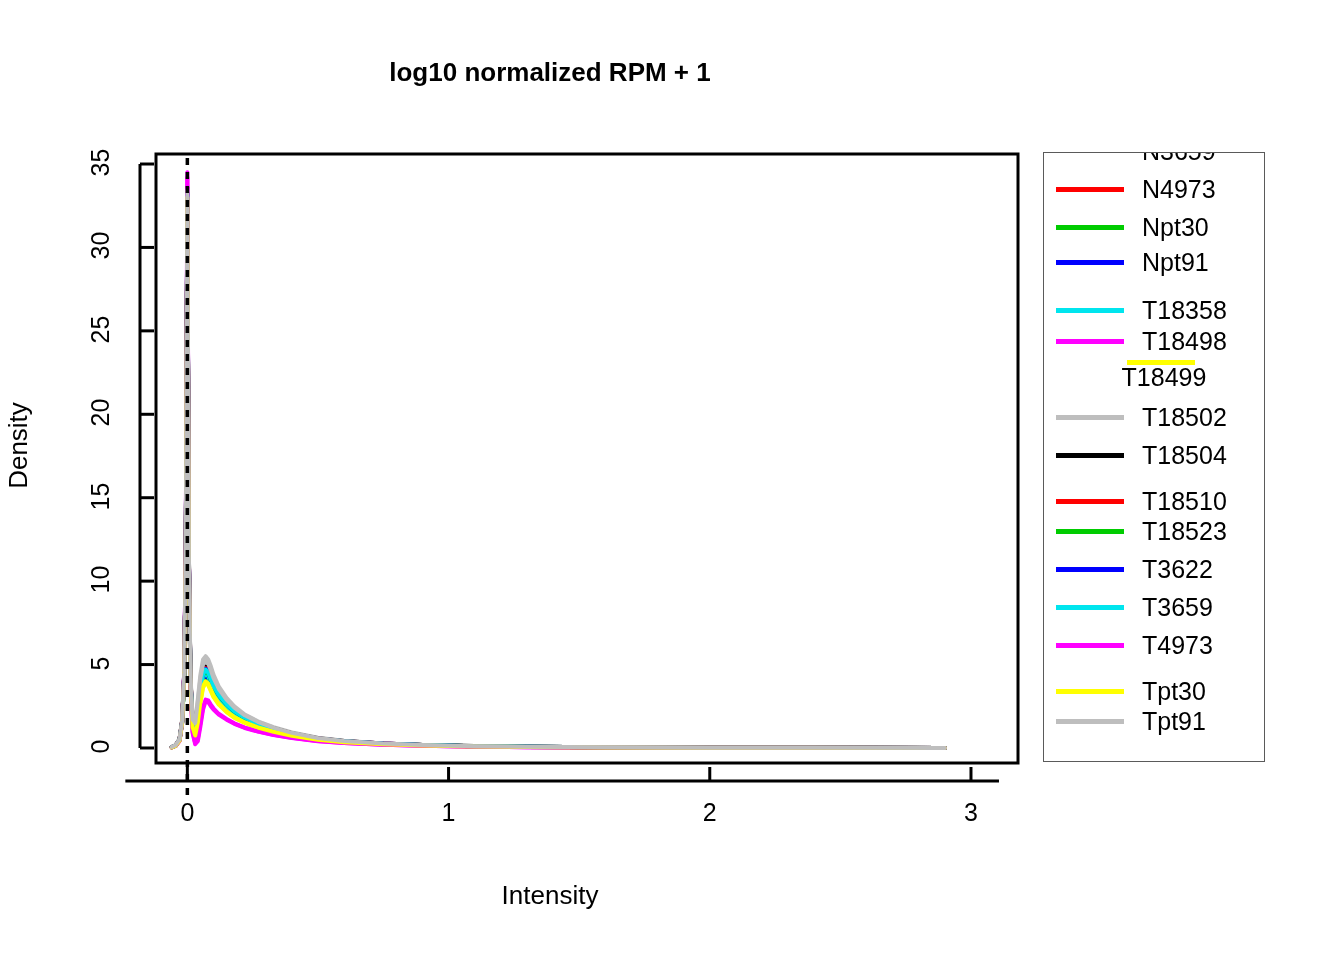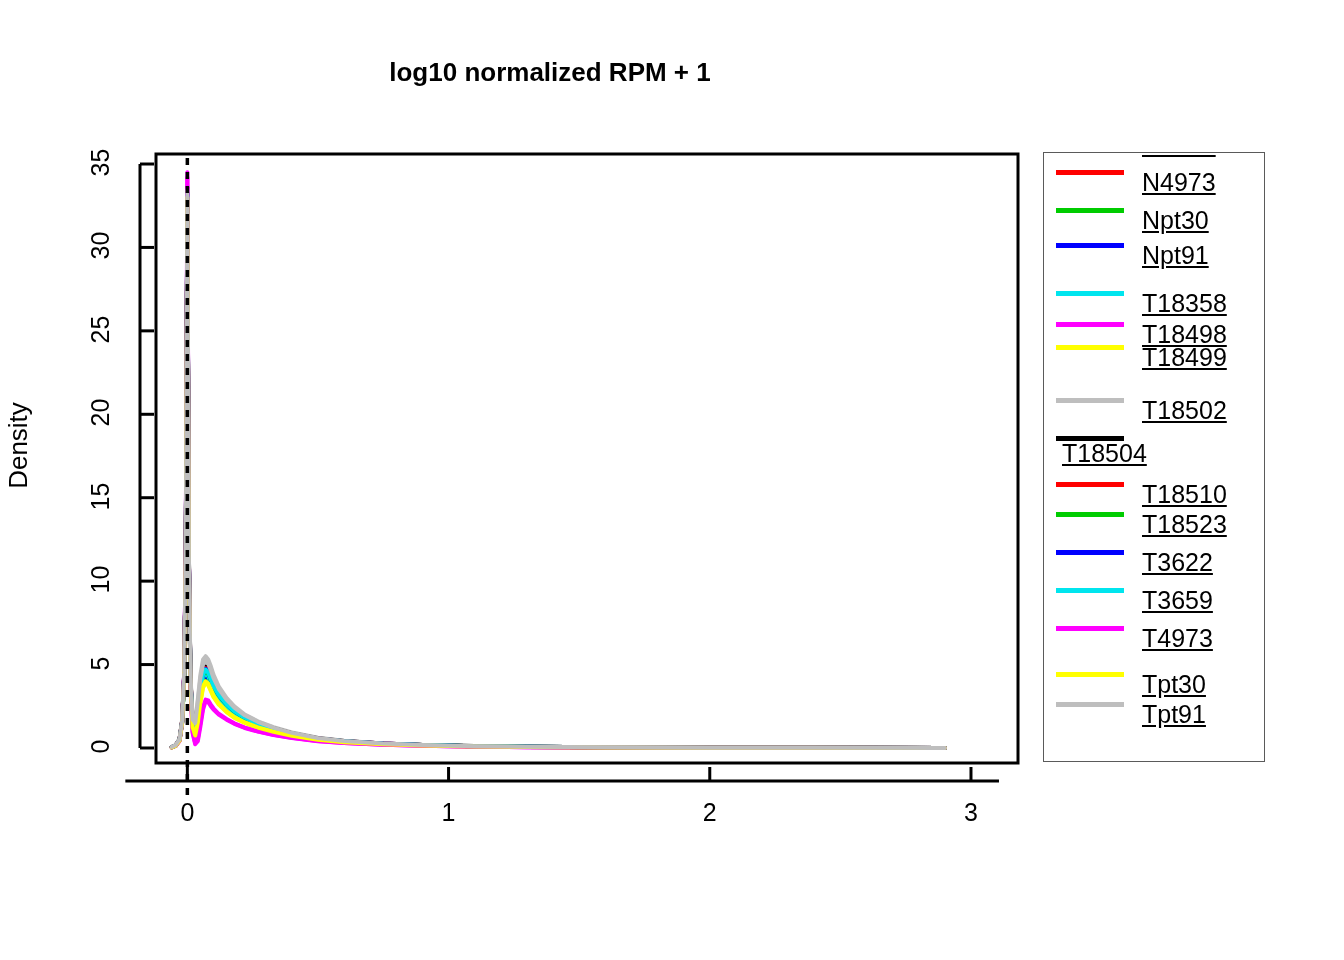--- a/index.html
+++ b/index.html
@@ -92,7 +92,7 @@
     width: 222px;
     height: 38px;
     display: flex;
-    text-decoration: underline;
+    align-items: center;
   }
   .legend-swatch {
     width: 68px;

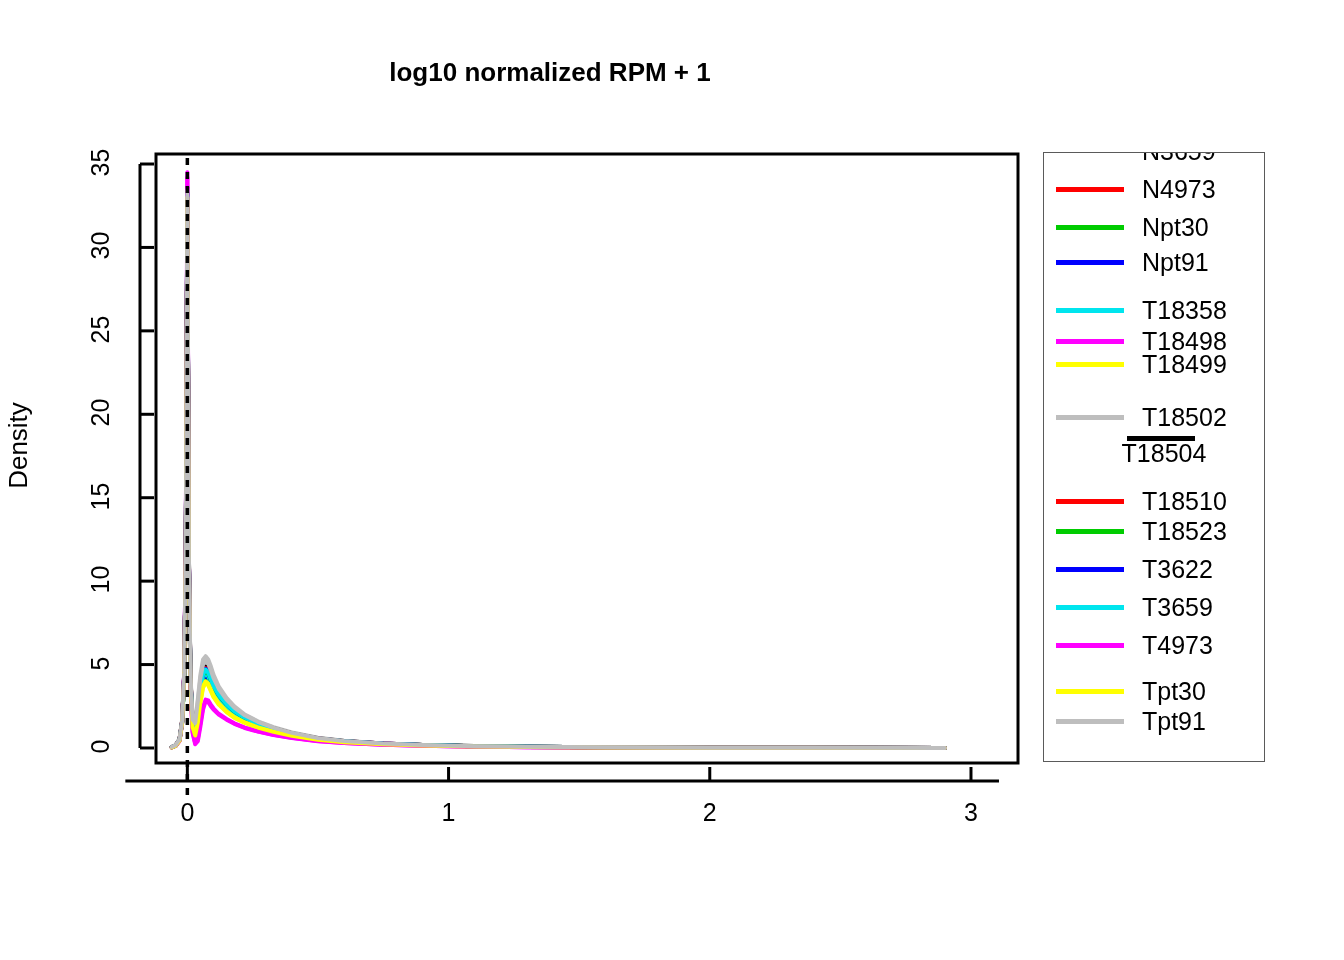--- a/index.html
+++ b/index.html
@@ -204,7 +204,7 @@
           <div class="legend-swatch" style="background: rgb(255, 0, 255);"></div>
           <div class="legend-label">T18498</div>
         </div>
-        <div class="legend-row" style="top: 192px;">
+        <div class="legend-row" style="top: 207px; flex-direction: column;">
           <div class="legend-swatch" style="background: rgb(255, 255, 0);"></div>
           <div class="legend-label">T18499</div>
         </div>

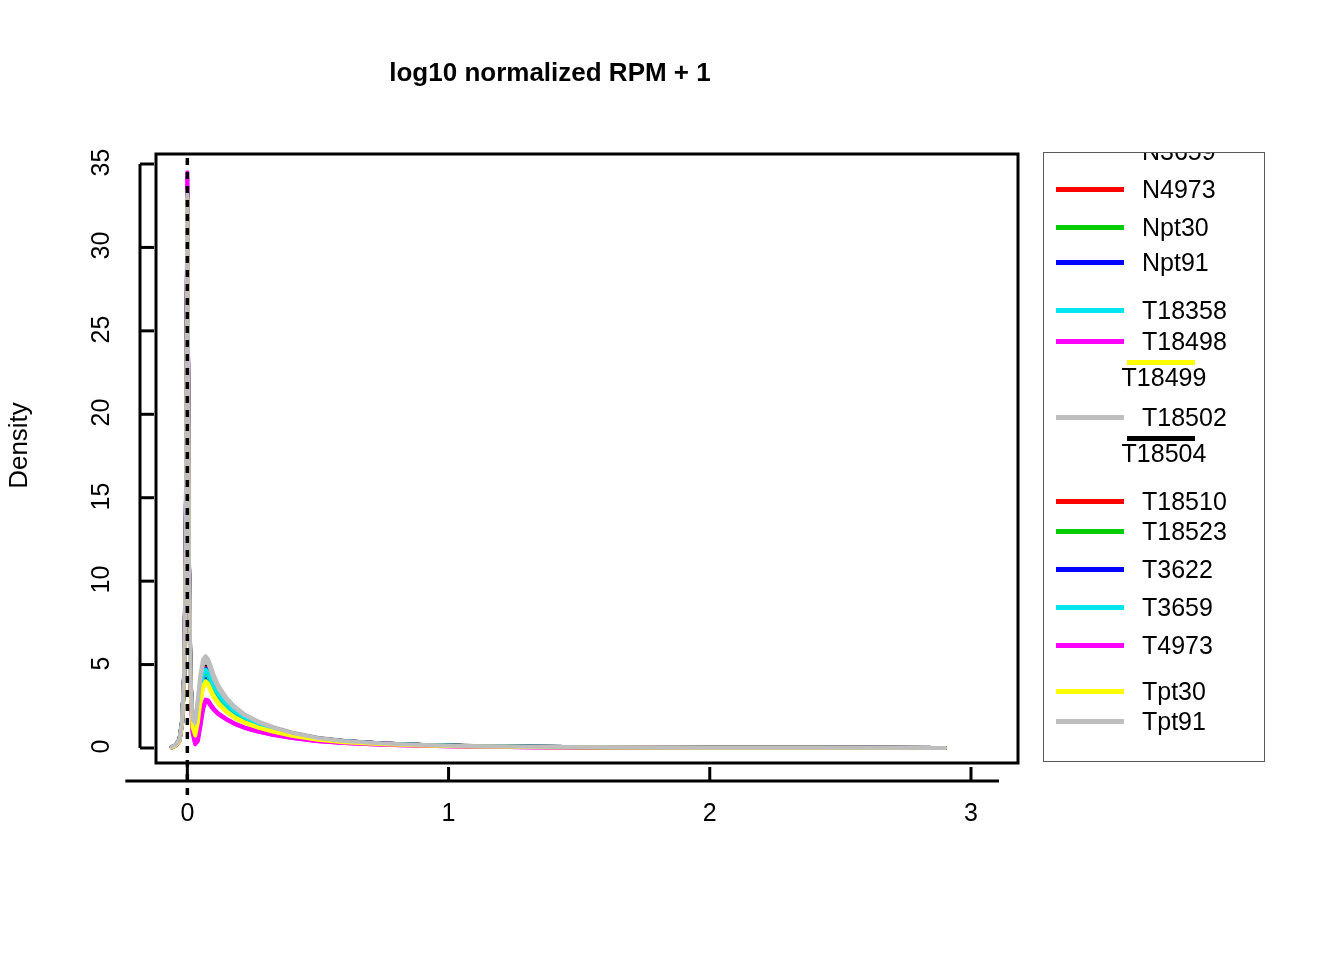--- a/index.html
+++ b/index.html
@@ -212,7 +212,7 @@
           <div class="legend-swatch" style="background: rgb(190, 190, 190);"></div>
           <div class="legend-label">T18502</div>
         </div>
-        <div class="legend-row" style="top: 283px; flex-direction: column;">
+        <div class="legend-row" style="top: 283px;">
           <div class="legend-swatch" style="background: rgb(0, 0, 0);"></div>
           <div class="legend-label">T18504</div>
         </div>

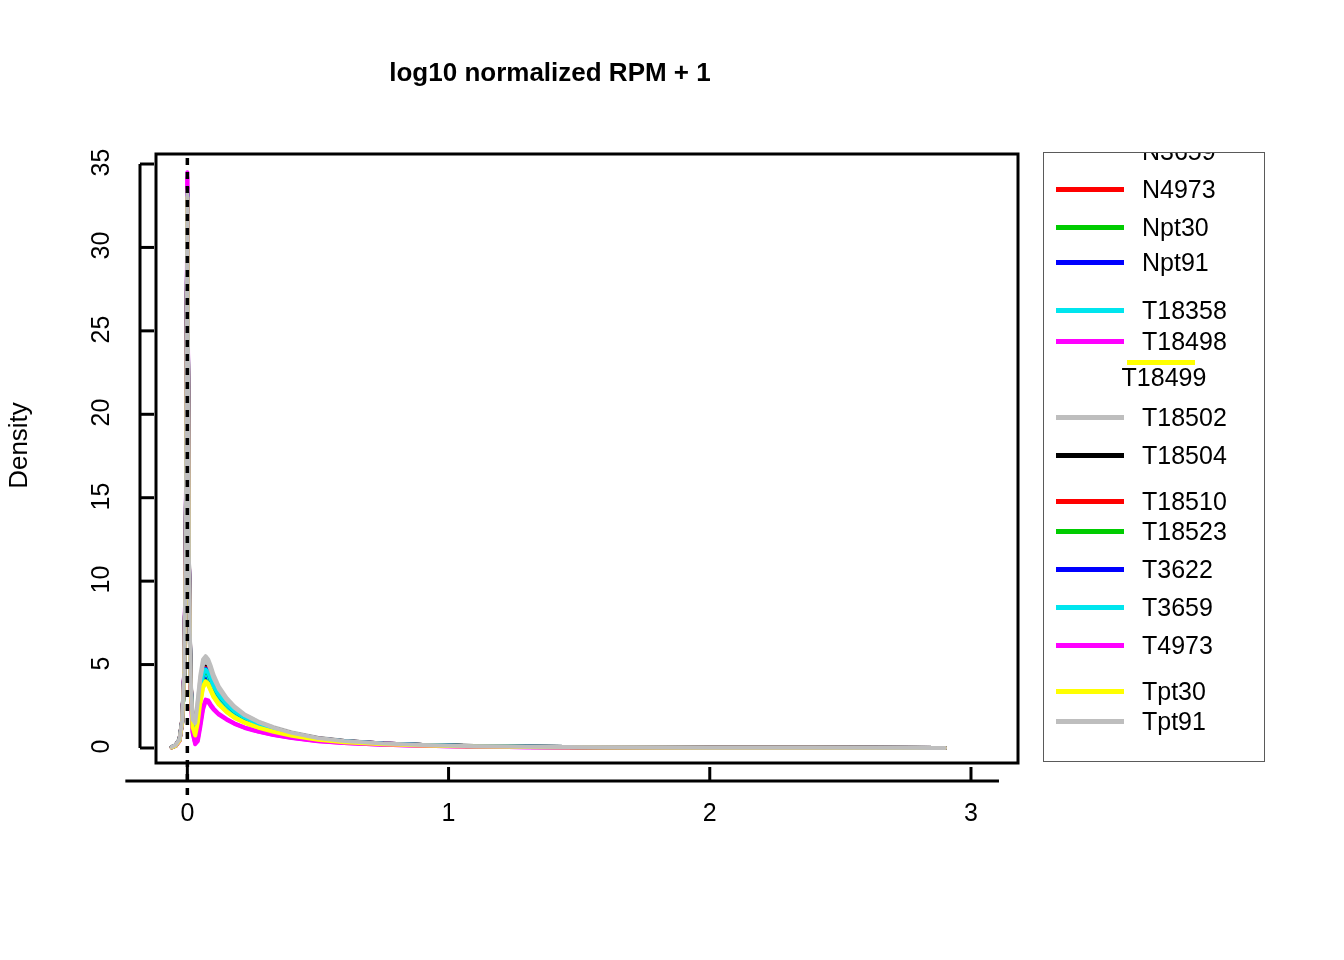--- a/index.html
+++ b/index.html
@@ -117,6 +117,7 @@
   <div class="chart-title">log10 normalized RPM + 1</div>
 
   <div class="axis-label-y">Density</div>
+  <div class="axis-label-x">Intensity</div>
 
   <svg id="plotsvg" width="1344" height="960">
     <g id="axes-group">

